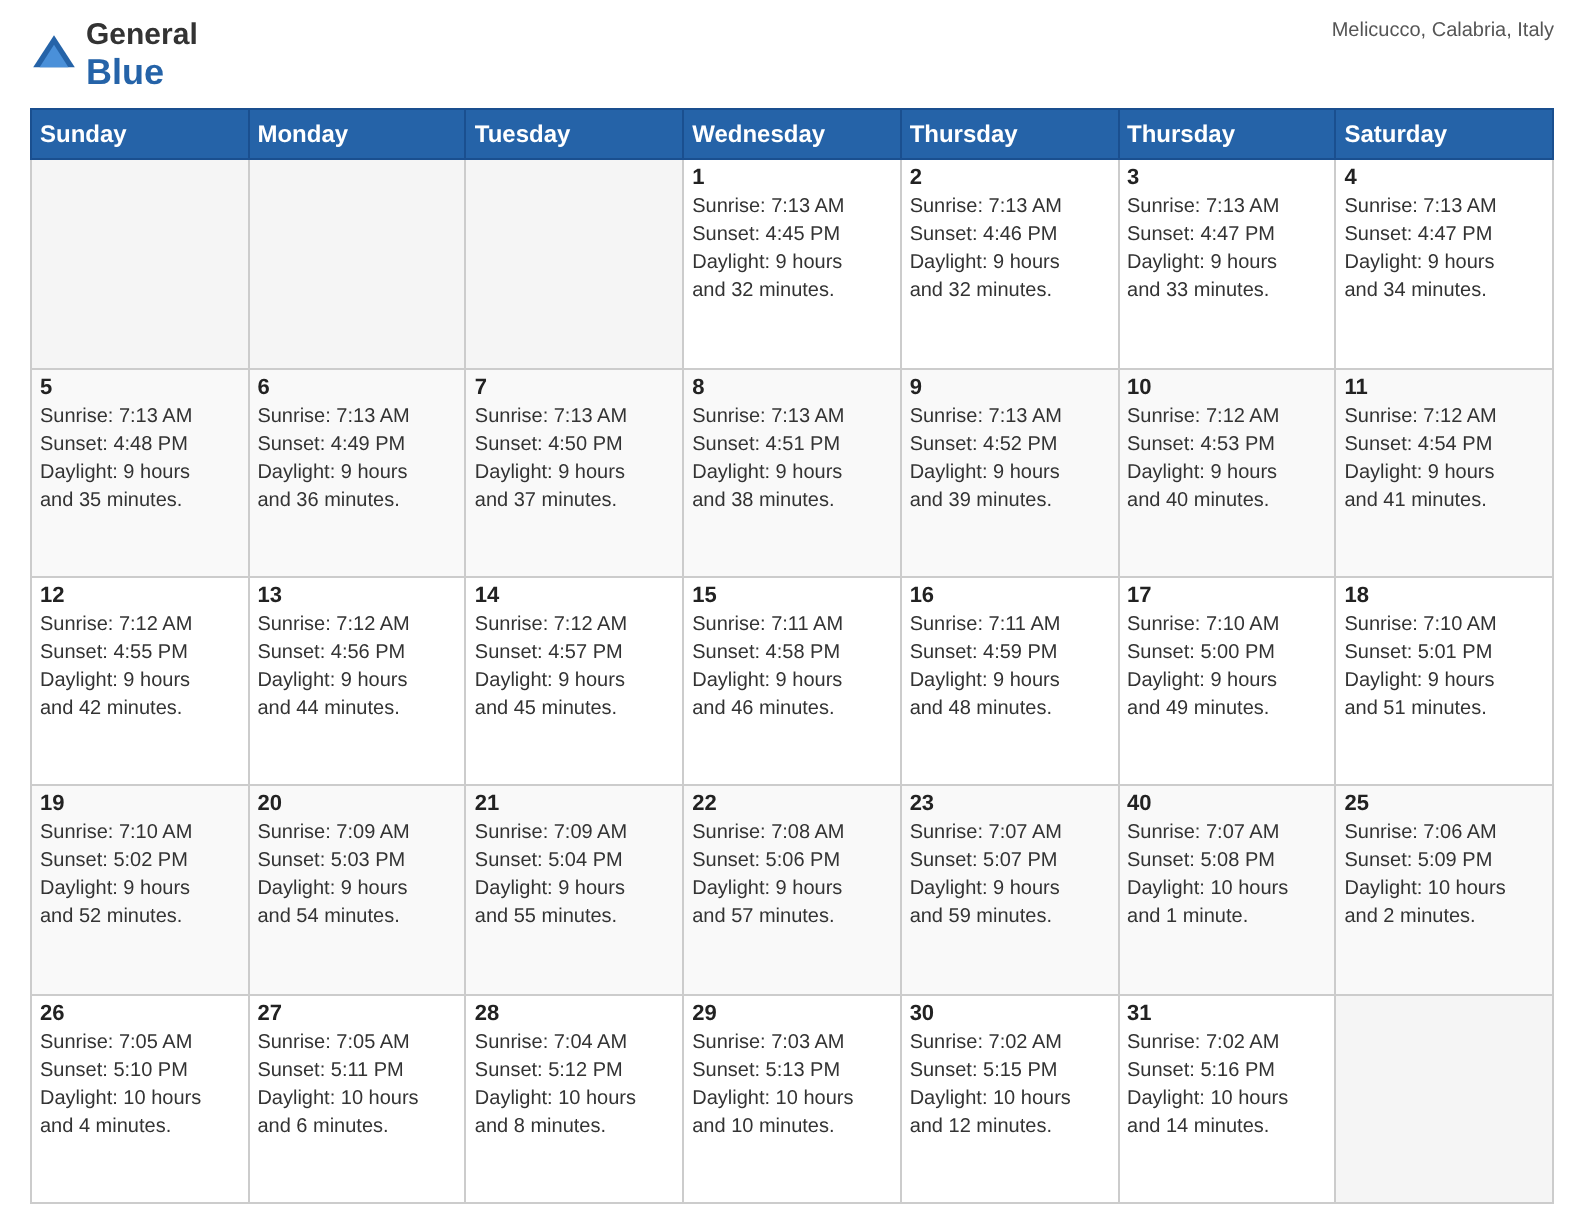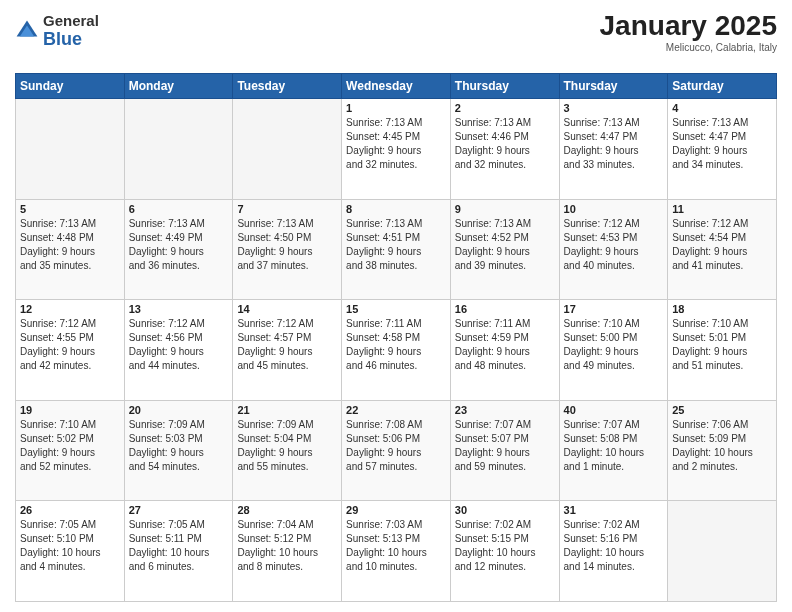--- a/index.html
+++ b/index.html
@@ -20,8 +20,8 @@
     .header {
       display: flex;
       justify-content: space-between;
-      align-items: center;
-      margin-bottom: 20px;
+      align-items: flex-start;
+      margin-bottom: 8px;
     }
     .logo {
       display: flex;

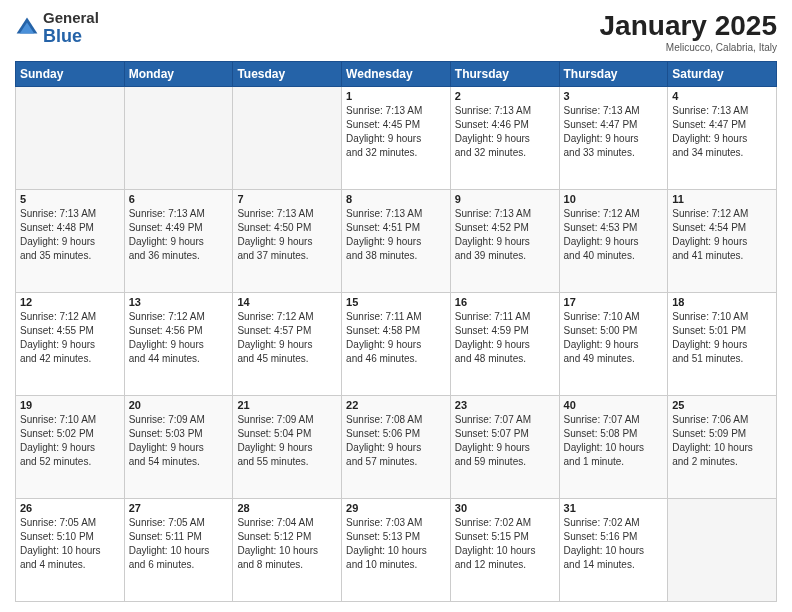--- a/index.html
+++ b/index.html
@@ -102,7 +102,6 @@
       </div>
     </div>
     <div class="title-block">
-      <div class="calendar-title">January 2025</div>
       <div class="calendar-subtitle">Melicucco, Calabria, Italy</div>
     </div>
   </div>

